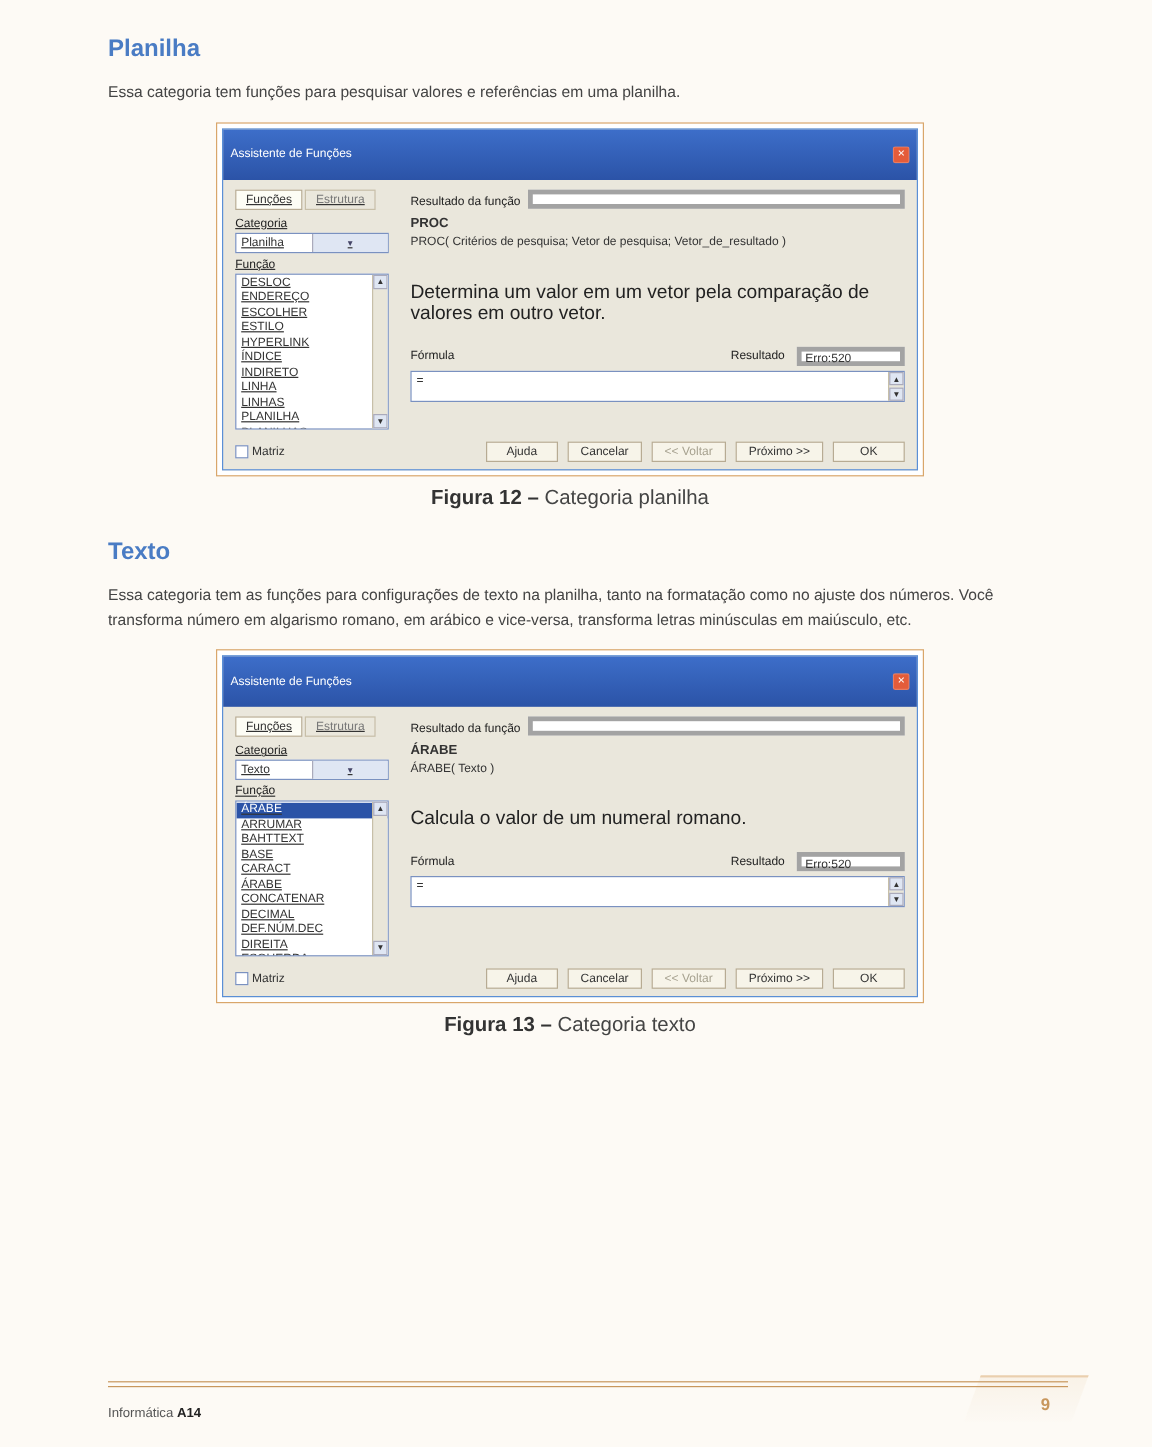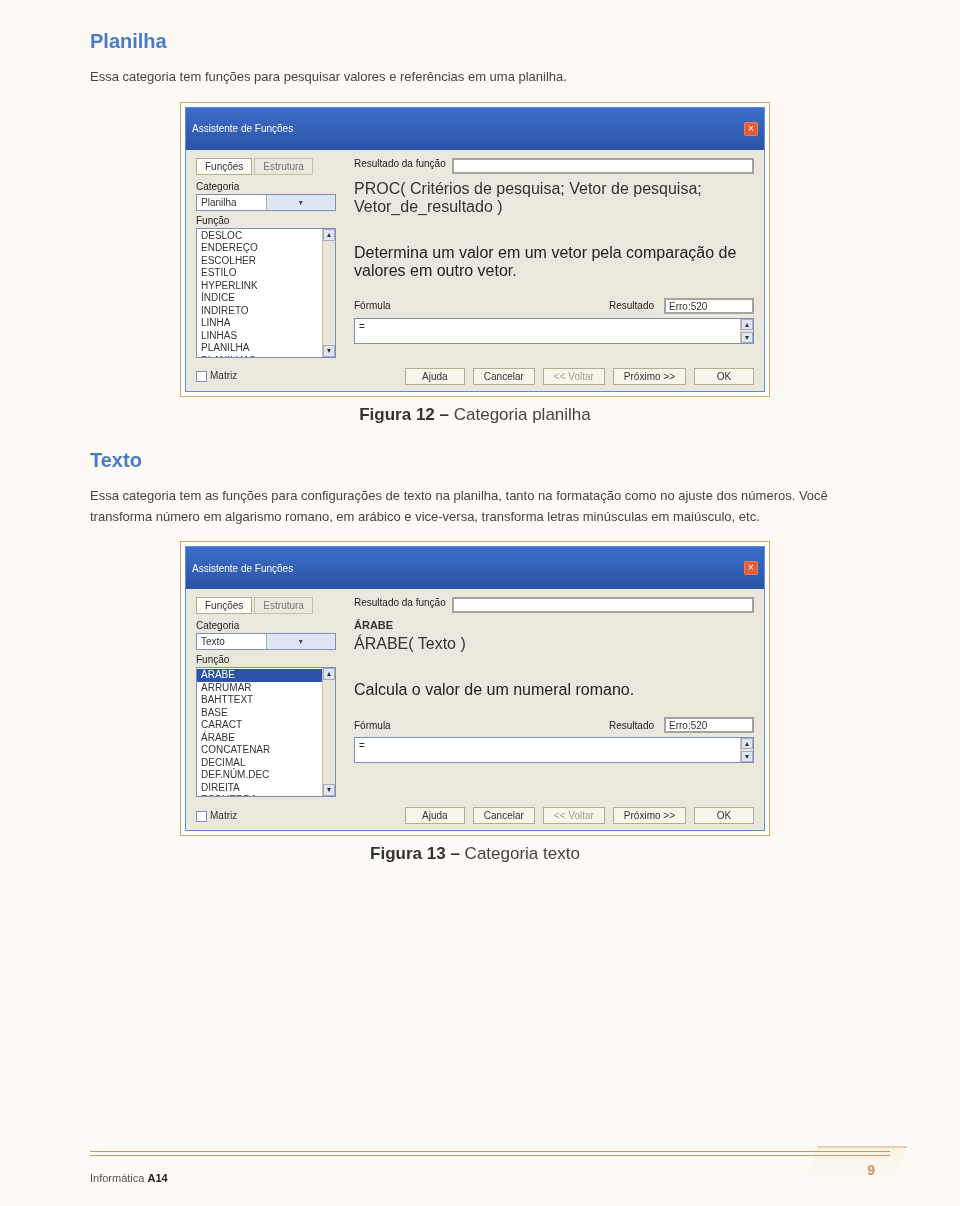--- a/index.html
+++ b/index.html
@@ -17,7 +17,7 @@
   .tab { padding:2px 8px; border:1px solid #b7ab93; background:#fdfdf5; font-size:10px; }
   .tab.inactive { background:#eae7dc; border-color:#c7bfa8; color:#777; }
   .row-top { display:flex; gap:18px; }
-  .left-col { width:140px; }
+  .left-col { width:128px;text-decoration:underline; }
   .right-col { flex:1; }
   .lbl { display:block; font-size:10px; margin-bottom:2px; margin-top:4px; color:#222;}
   .combo { display:flex; border:1px solid #7a91c0; background:#fff; height:17px; align-items:center; }

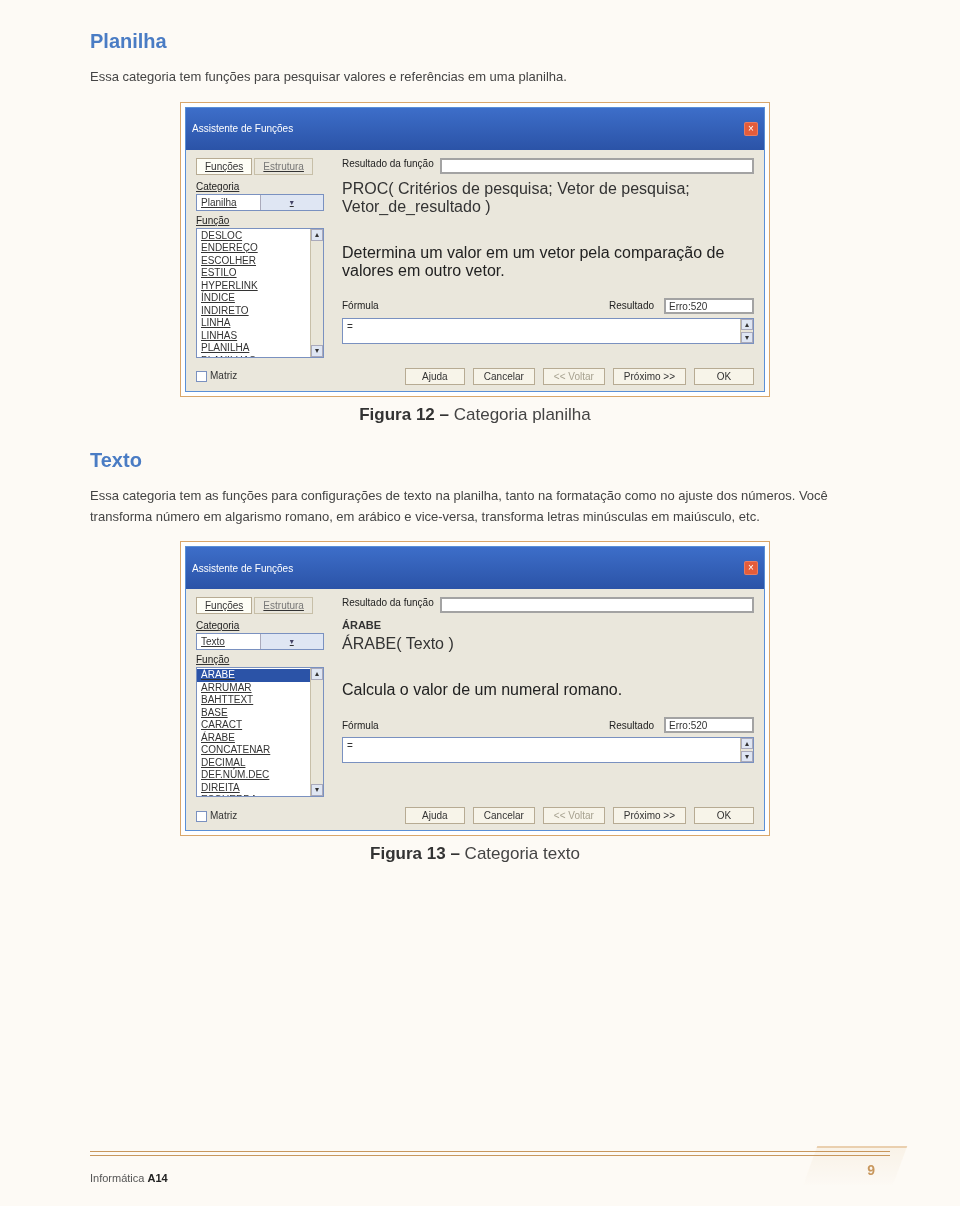--- a/index.html
+++ b/index.html
@@ -29,7 +29,7 @@
   .listbox .item.sel { background:#2b53a7; color:#fff; }
   .listbox .sbar { position:absolute; right:0; top:0; bottom:0; width:13px; background:#e9e6d9; border-left:1px solid #c7bfa8; }
   .listbox .sbar .arr { height:12px; background:#dfe6f3; border:1px solid #aab; font-size:8px; text-align:center; }
-  .topline { display:flex; gap:6px; align-items:flex-start; margin-bottom:6px;}
+  .topline { display:flex; gap:6px; align-items:flex-end; margin-bottom:6px;}
   .txtfield { flex:1; height:16px; border:2px solid #a3a3a3; background:#fff; padding:0 3px; font-size:10px; line-height:14px;}
   .fn-name { font-weight:bold; font-size:11px; margin-top:6px;}
   .fn-sig { font-size:16px; margin-top:4px;}

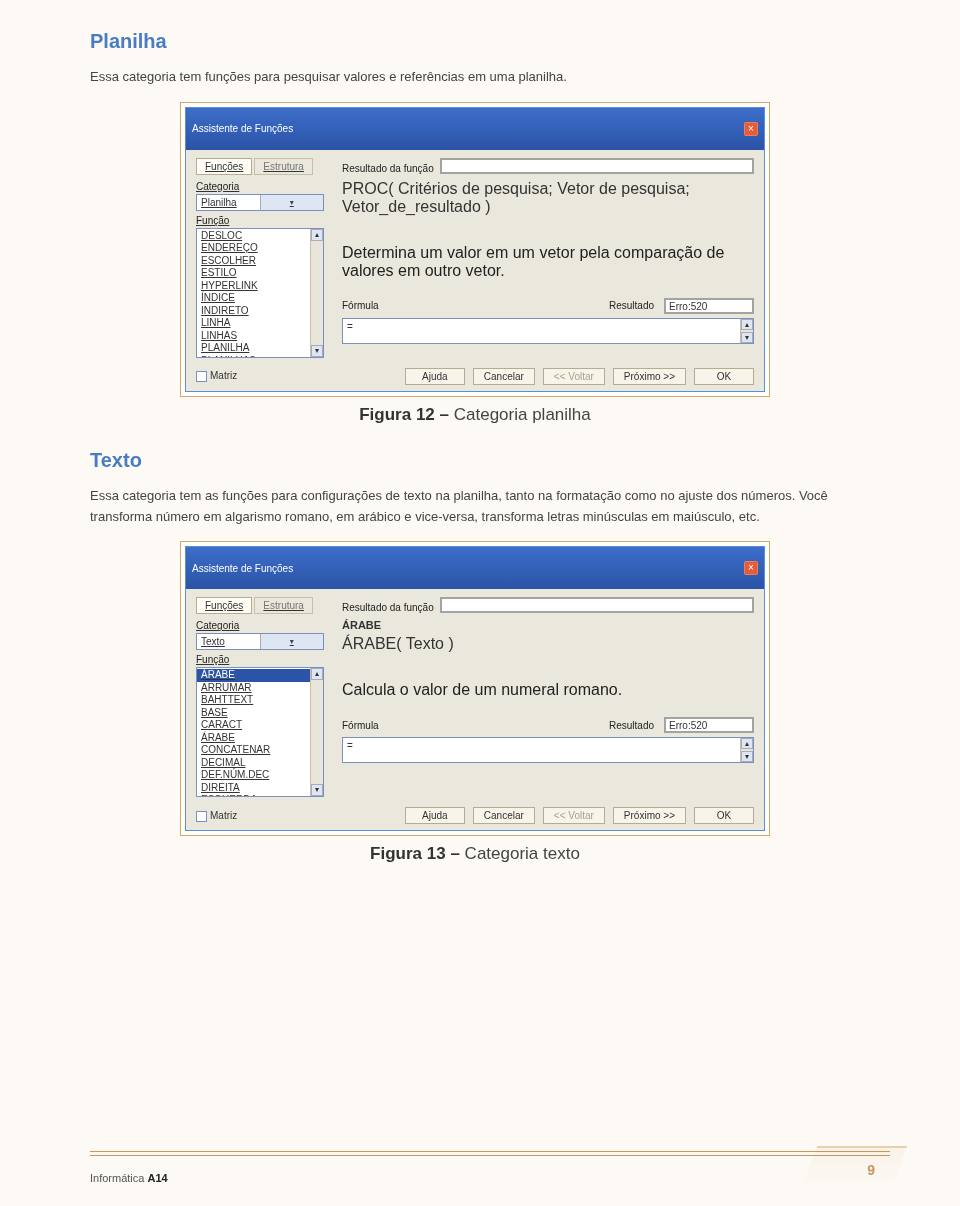--- a/index.html
+++ b/index.html
@@ -102,6 +102,7 @@
             <span class="lbl" style="margin:0">Resultado da função</span>
             <div class="txtfield"></div>
           </div>
+          <div class="fn-name">PROC</div>
           <div class="fn-sig">PROC( Critérios de pesquisa; Vetor de pesquisa; Vetor_de_resultado )</div>
           <div class="fn-desc">Determina um valor em um vetor pela comparação de valores em outro vetor.</div>
           <div class="formula-row">

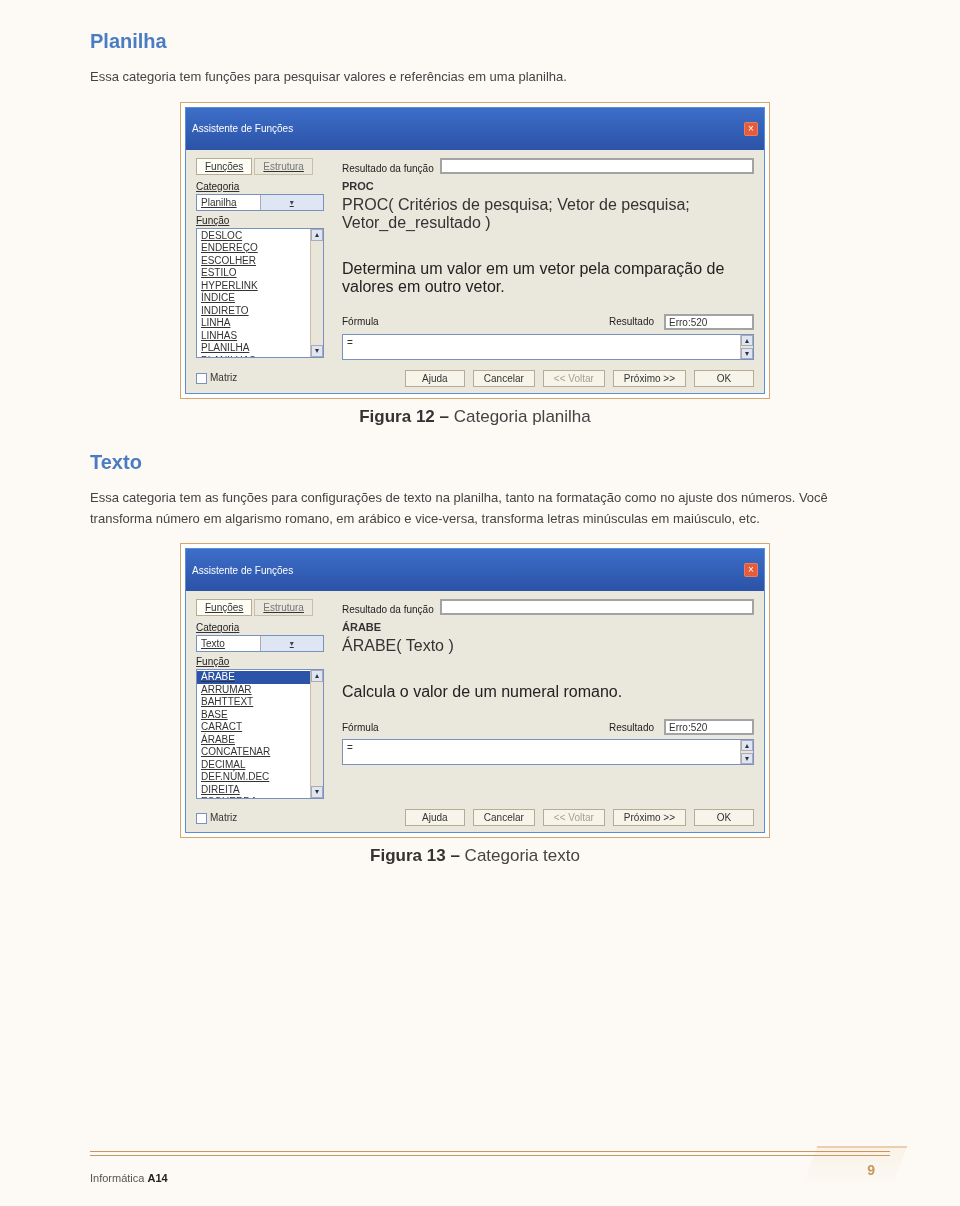--- a/index.html
+++ b/index.html
@@ -32,7 +32,7 @@
   .topline { display:flex; gap:6px; align-items:flex-end; margin-bottom:6px;}
   .txtfield { flex:1; height:16px; border:2px solid #a3a3a3; background:#fff; padding:0 3px; font-size:10px; line-height:14px;}
   .fn-name { font-weight:bold; font-size:11px; margin-top:6px;}
-  .fn-sig { font-size:16px; margin-top:4px;}
+  .fn-sig { font-size:10px; margin-top:4px;}
   .fn-desc { font-size:16px; margin-top:28px; color:#222;}
   .formula-row { display:flex; gap:10px; align-items:center; margin-top:18px;}
   .formula-area { border:1px solid #7a91c0; background:#fff; height:26px; margin-top:4px; position:relative; font-size:10px; padding:2px 4px;}

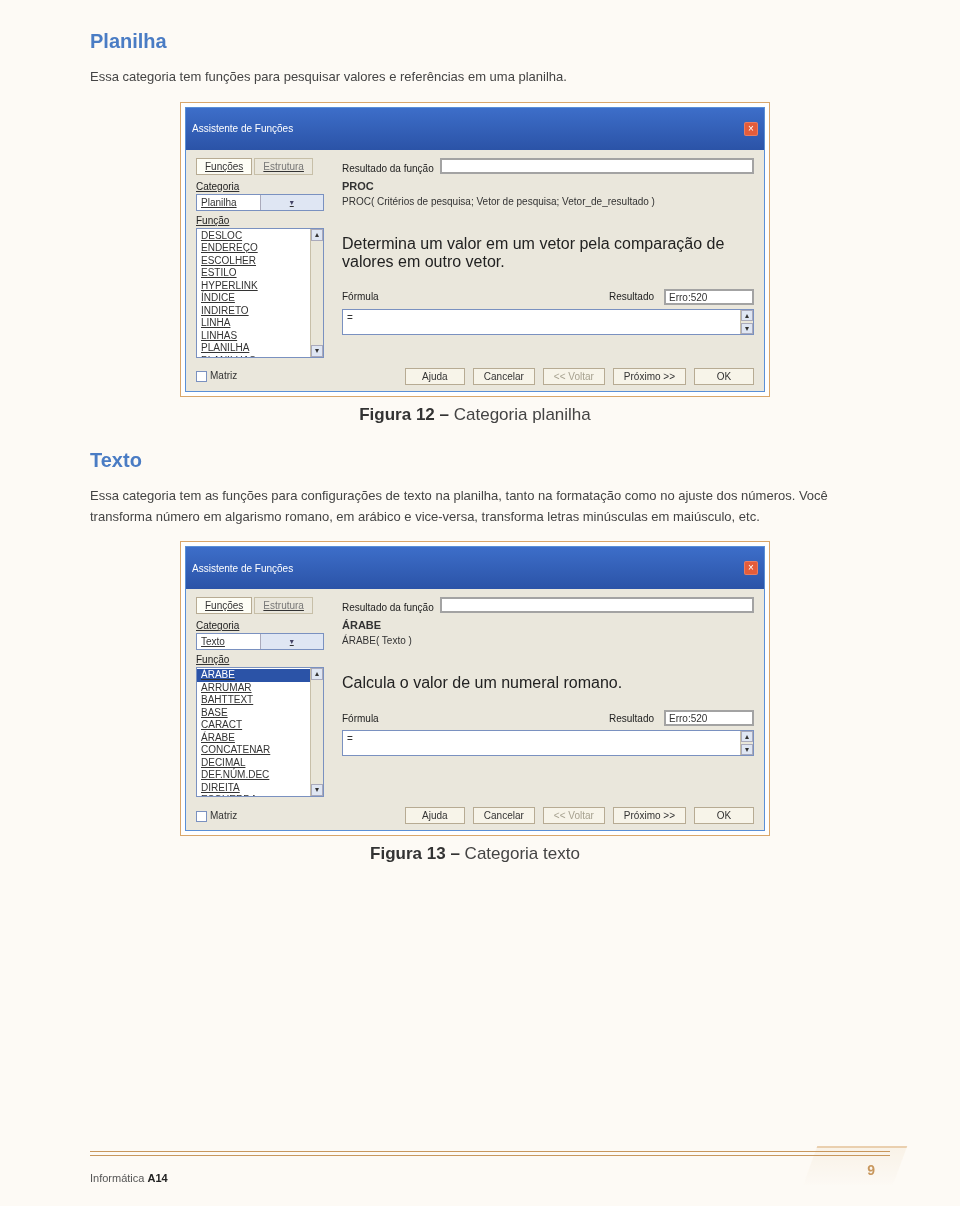--- a/index.html
+++ b/index.html
@@ -30,7 +30,7 @@
   .listbox .sbar { position:absolute; right:0; top:0; bottom:0; width:13px; background:#e9e6d9; border-left:1px solid #c7bfa8; }
   .listbox .sbar .arr { height:12px; background:#dfe6f3; border:1px solid #aab; font-size:8px; text-align:center; }
   .topline { display:flex; gap:6px; align-items:flex-end; margin-bottom:6px;}
-  .txtfield { flex:1; height:16px; border:2px solid #a3a3a3; background:#fff; padding:0 3px; font-size:10px; line-height:14px;}
+  .txtfield { flex:1; height:16px; border:4px solid #a3a3a3; background:#fff; padding:0 3px; font-size:10px; line-height:14px;}
   .fn-name { font-weight:bold; font-size:11px; margin-top:6px;}
   .fn-sig { font-size:10px; margin-top:4px;}
   .fn-desc { font-size:16px; margin-top:28px; color:#222;}

